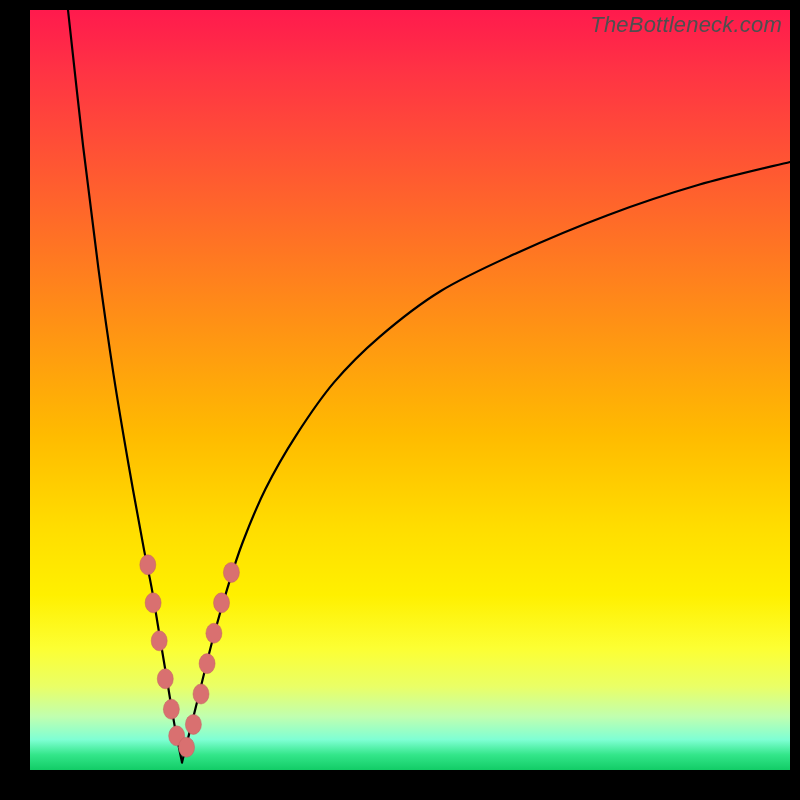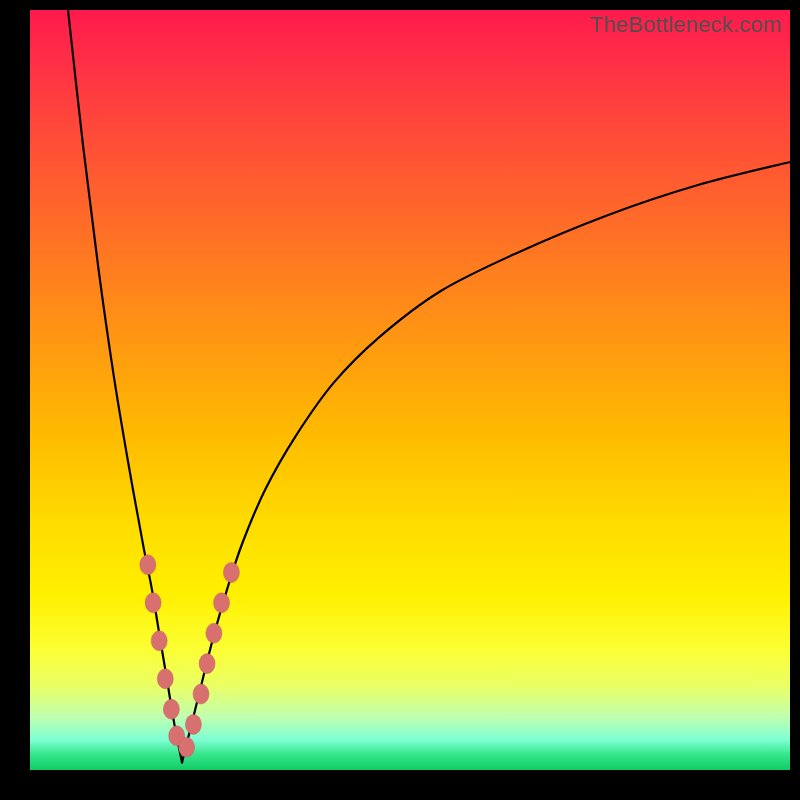--- a/index.html
+++ b/index.html
@@ -16,6 +16,7 @@
     width: 692px;
     height: 800px;
     background: #000;
+    font-style: italic;
   }
   .plot {
     position: absolute;

